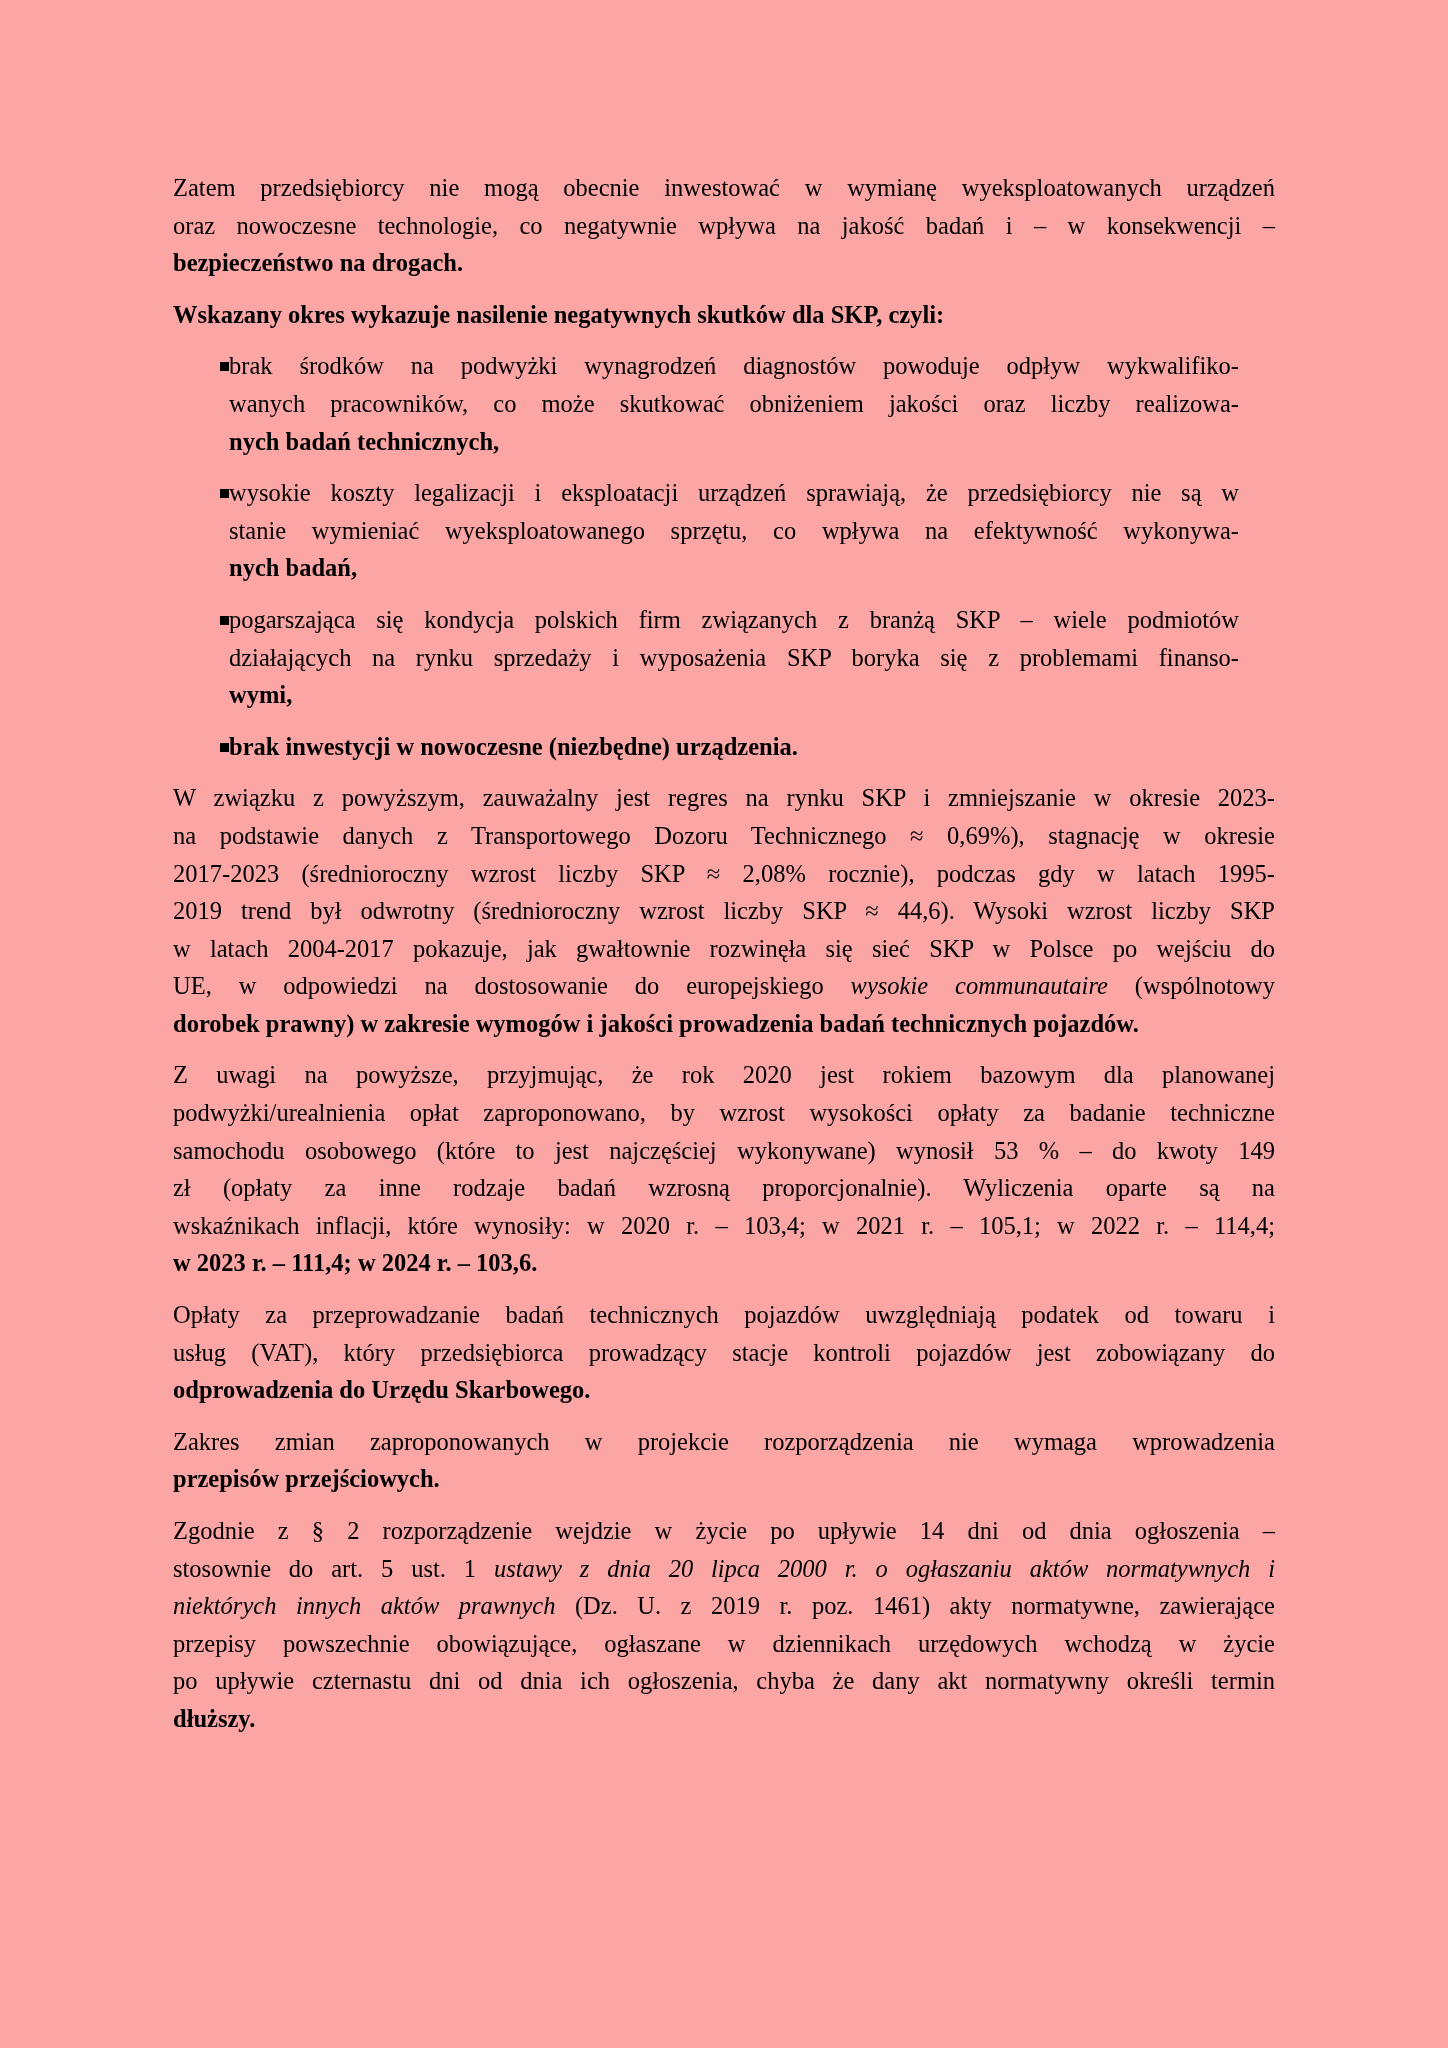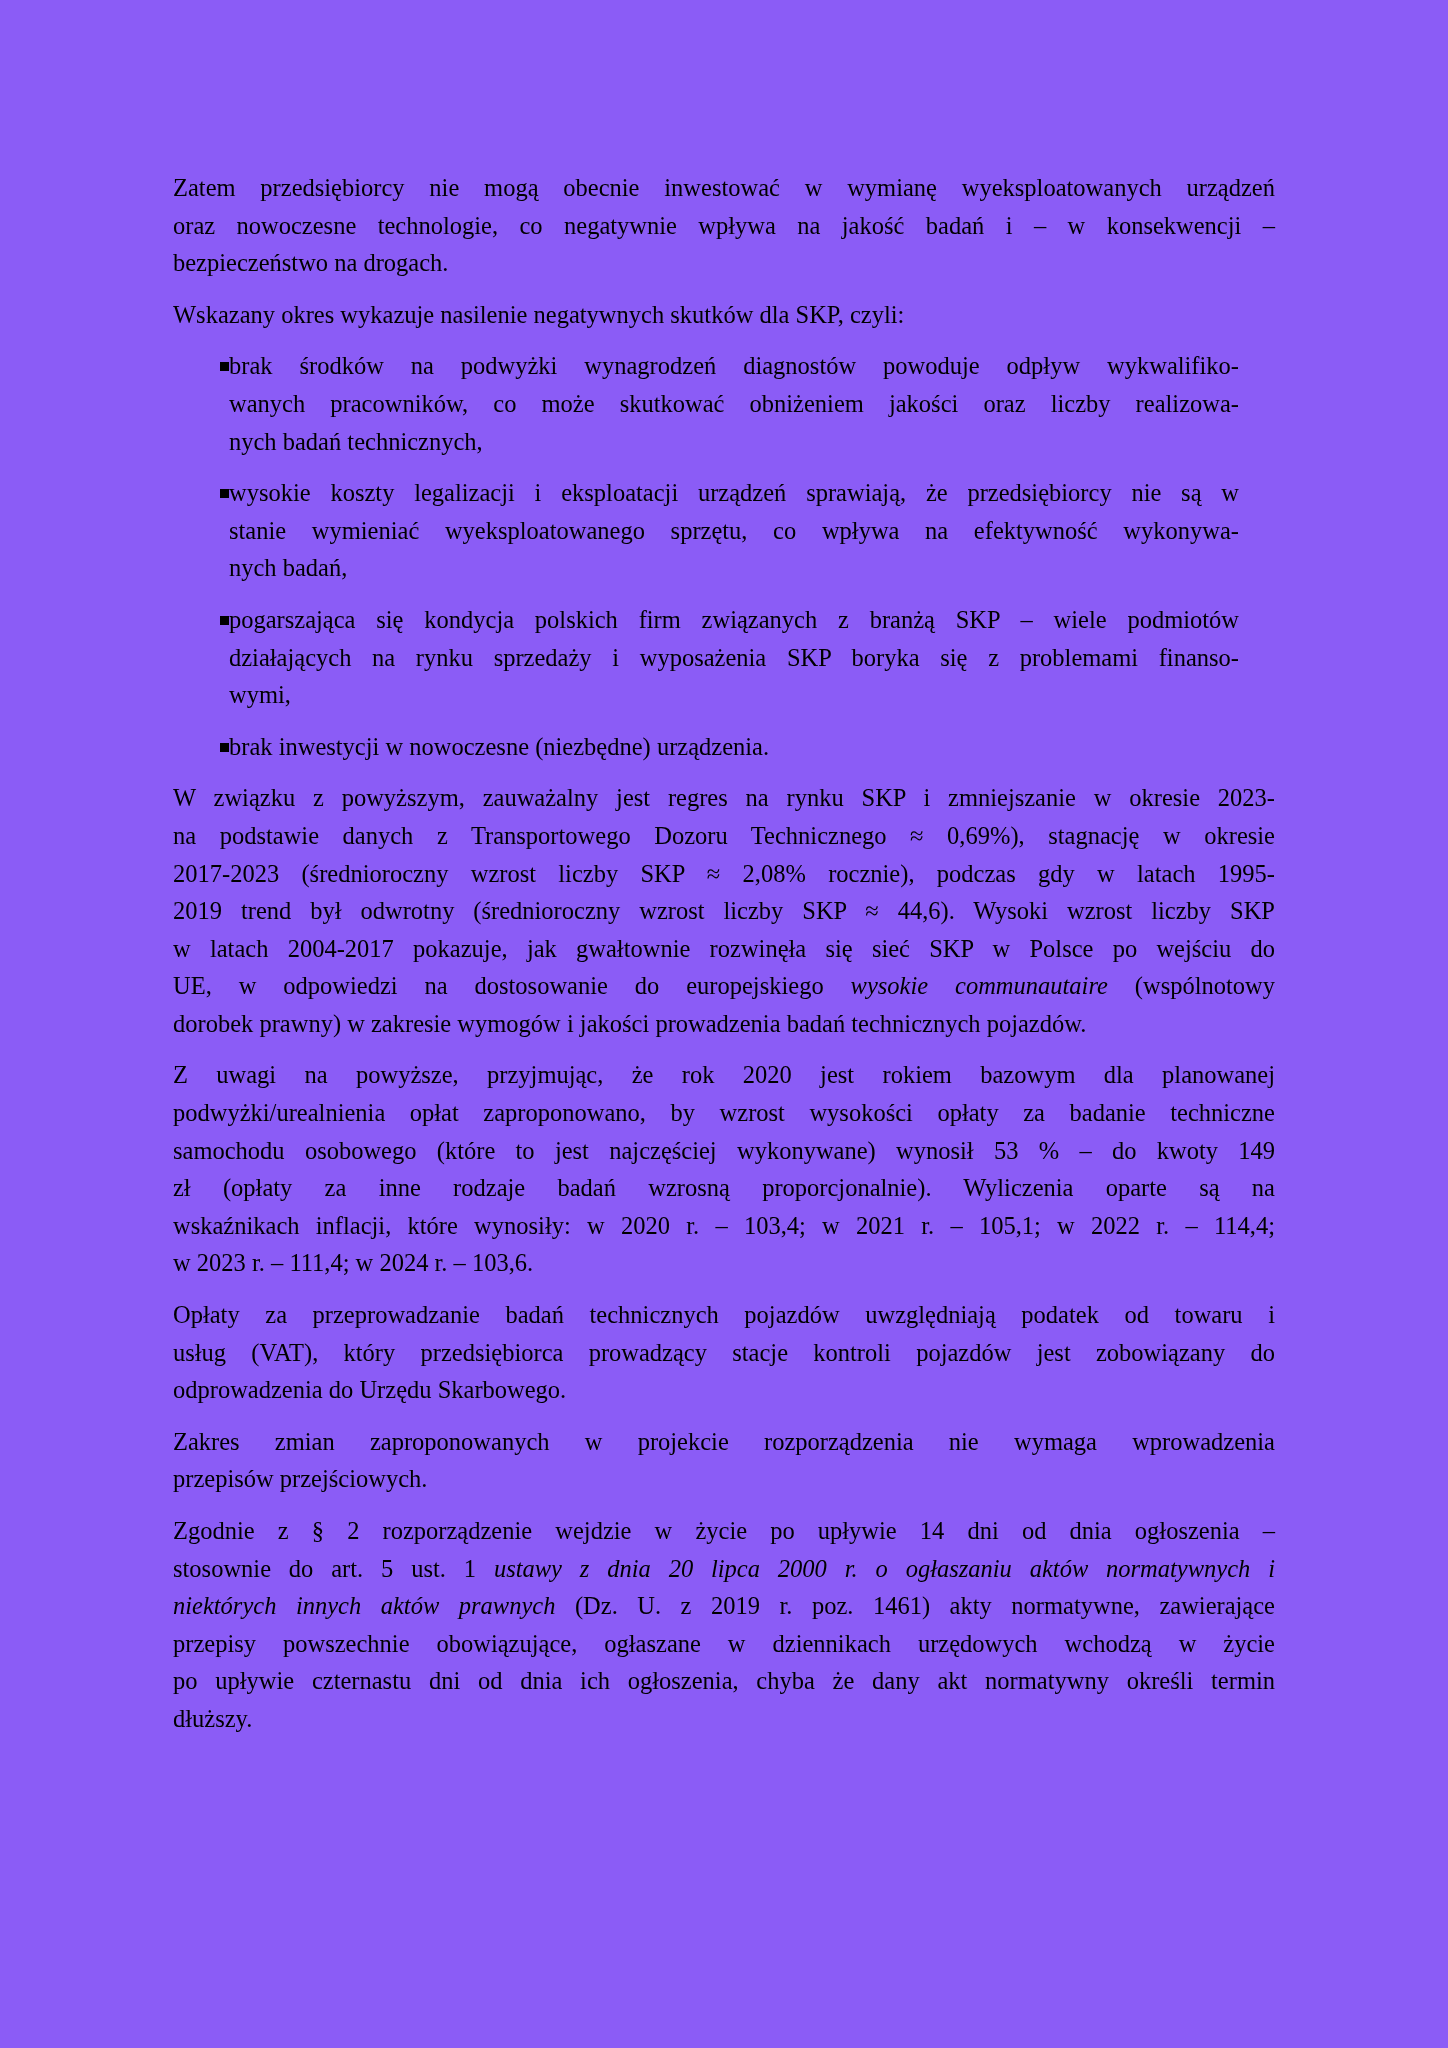--- a/index.html
+++ b/index.html
@@ -13,7 +13,7 @@
     width: 1448px;
     height: 2048px;
     padding: 169px 173px 0 173px;
-    background: #8b5cf6;
+    background: #fca5a5;
     color: #000000;
     font-family: "Liberation Serif", serif;
     font-size: 24.5px;

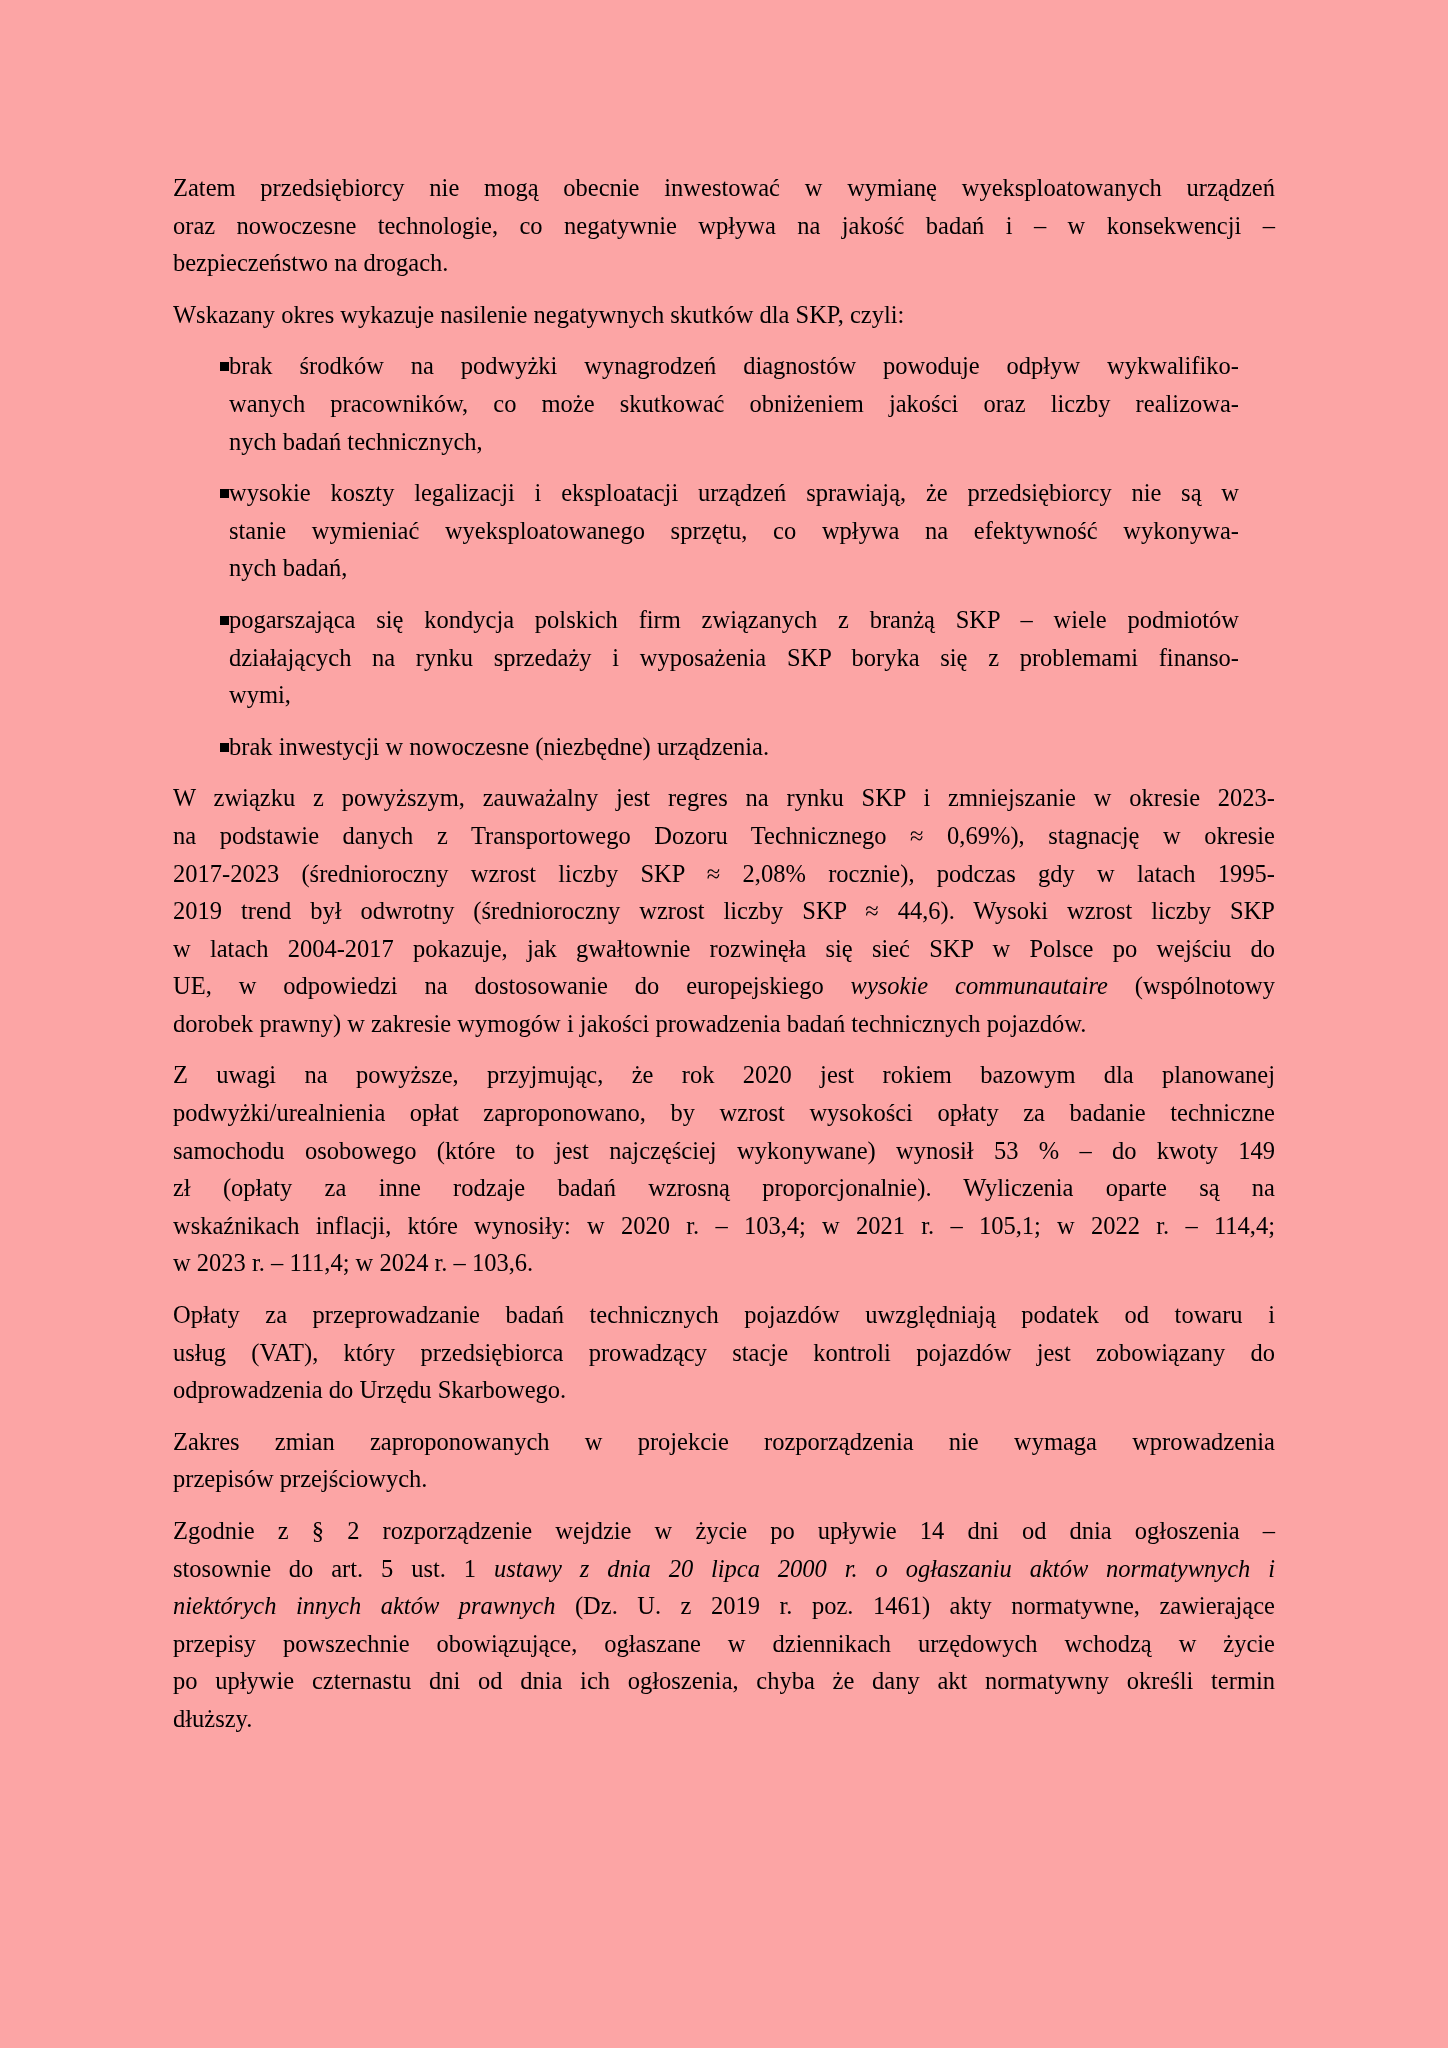--- a/index.html
+++ b/index.html
@@ -32,6 +32,7 @@
   .line.last {
     text-align: justify;
     text-align-last: left;
+    font-weight: bold;
   }
   .italic {
     font-style: italic;

